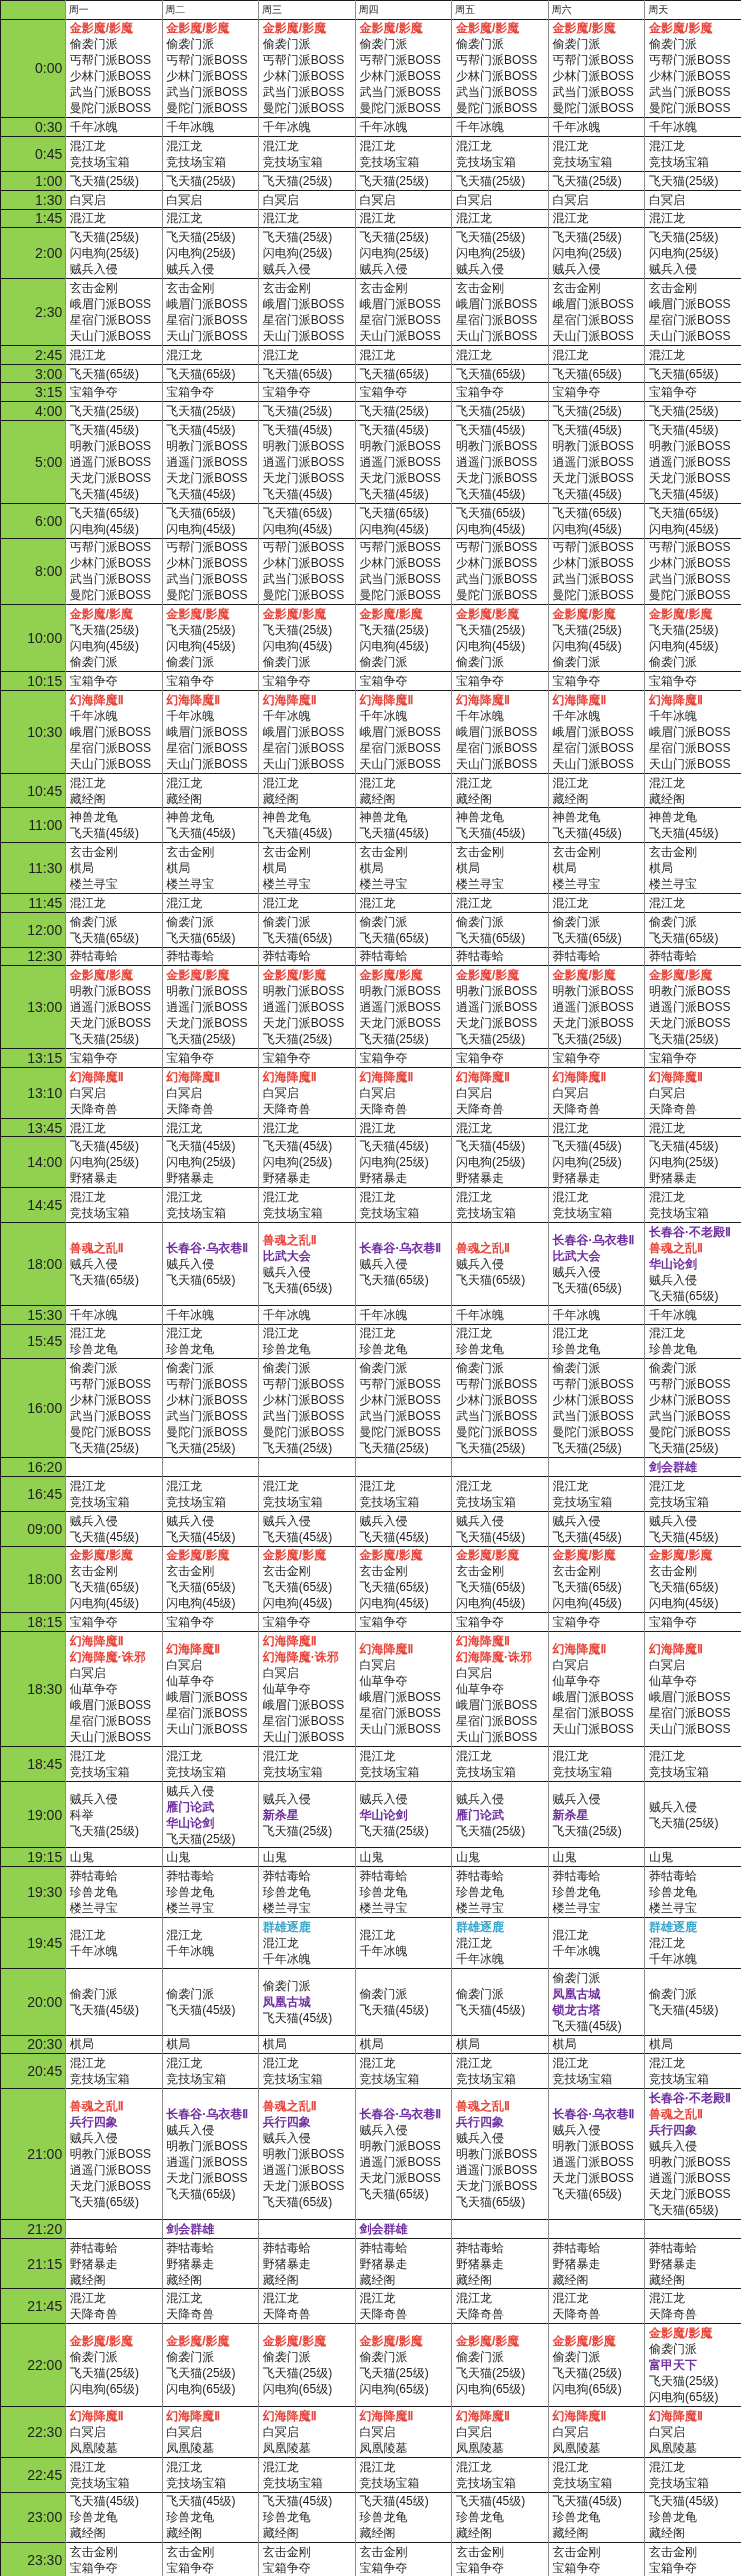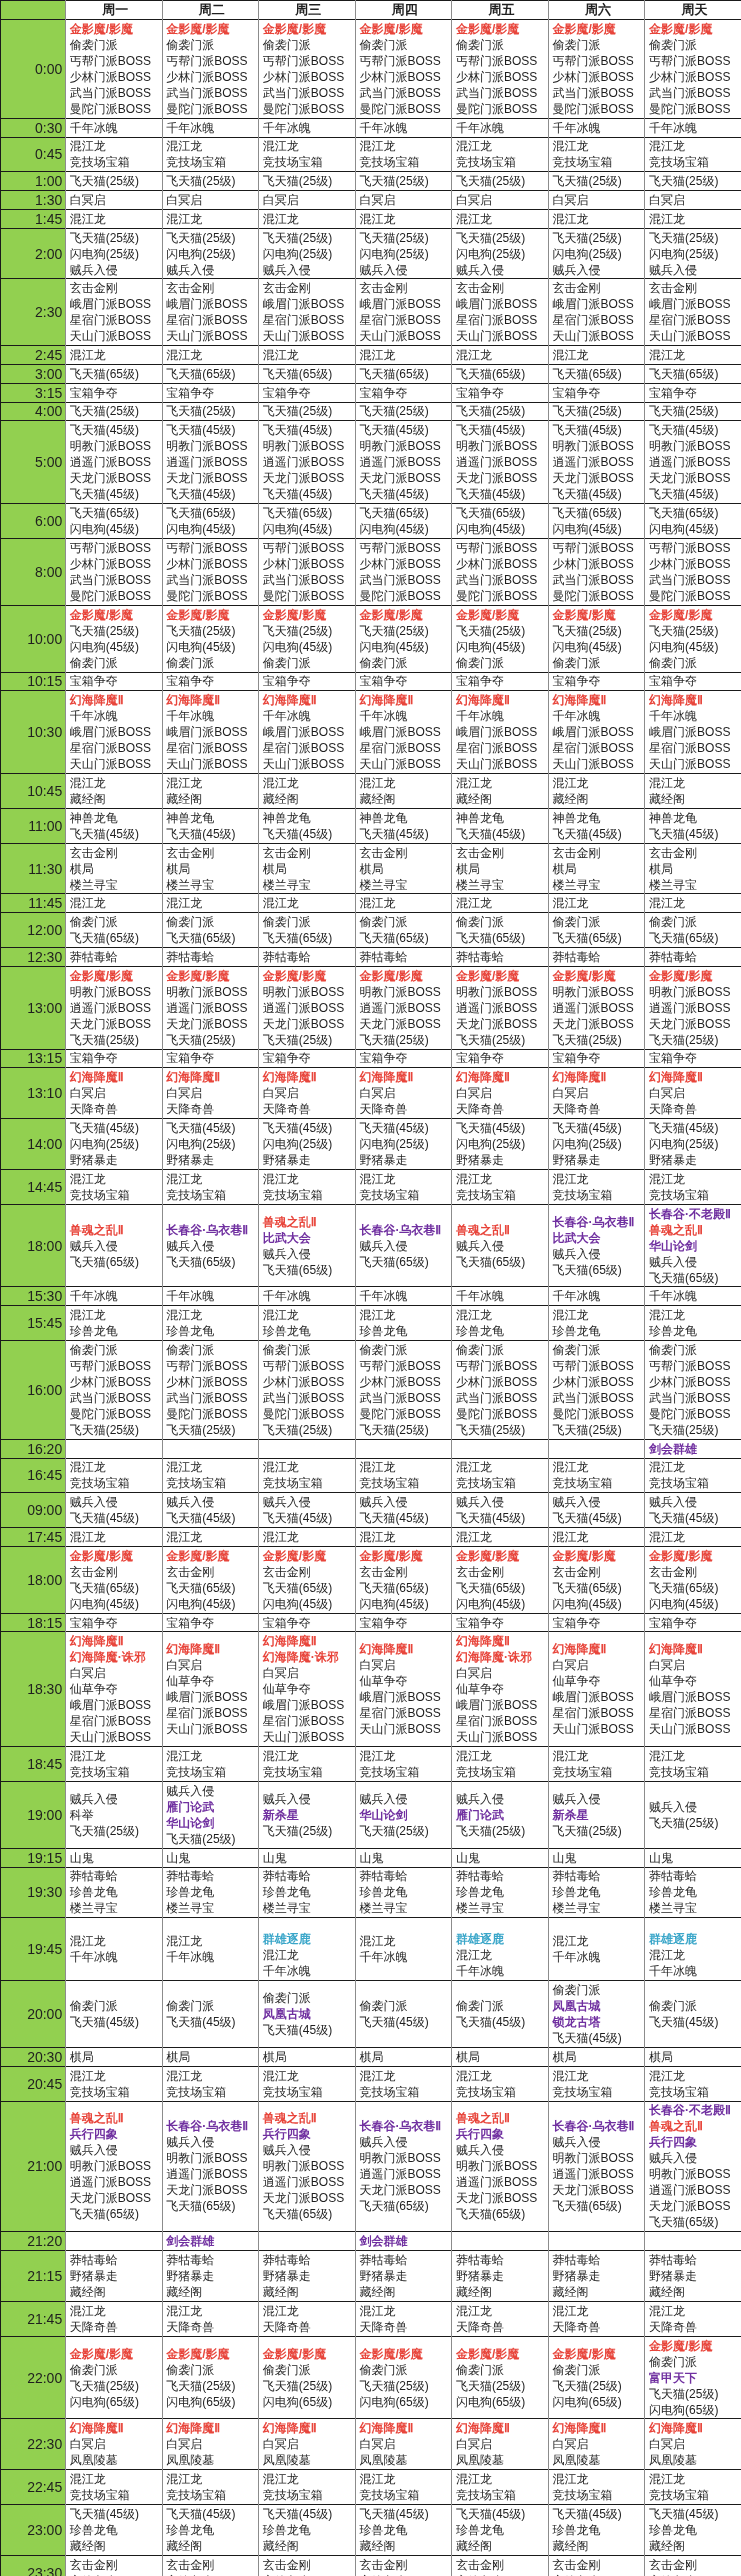--- a/index.html
+++ b/index.html
@@ -14,8 +14,8 @@
   col.timecol{width:65px;}
   tr{border-top:1.4px solid var(--grid-dark);border-bottom:1.4px solid var(--grid-dark);}
   th,td{border-left:0.9px solid var(--grid-light);vertical-align:middle;}
-  thead th{background:var(--bg);font-weight:bold;text-align:center;
-           font-size:13px;height:17.6px;padding:0 0 0 2.8px;color:var(--ink);}
+  thead th{background:var(--bg);font-weight:normal;text-align:left;
+           font-size:10px;height:17.6px;padding:0 0 0 2.8px;color:var(--ink);}
   th.corner{background:var(--green);border-left:none;}
   th.timecell{background:var(--green);border-left:none;text-align:right;
               padding:0 2.8px 0 0;font-weight:normal;font-size:14px;color:var(--ink);}

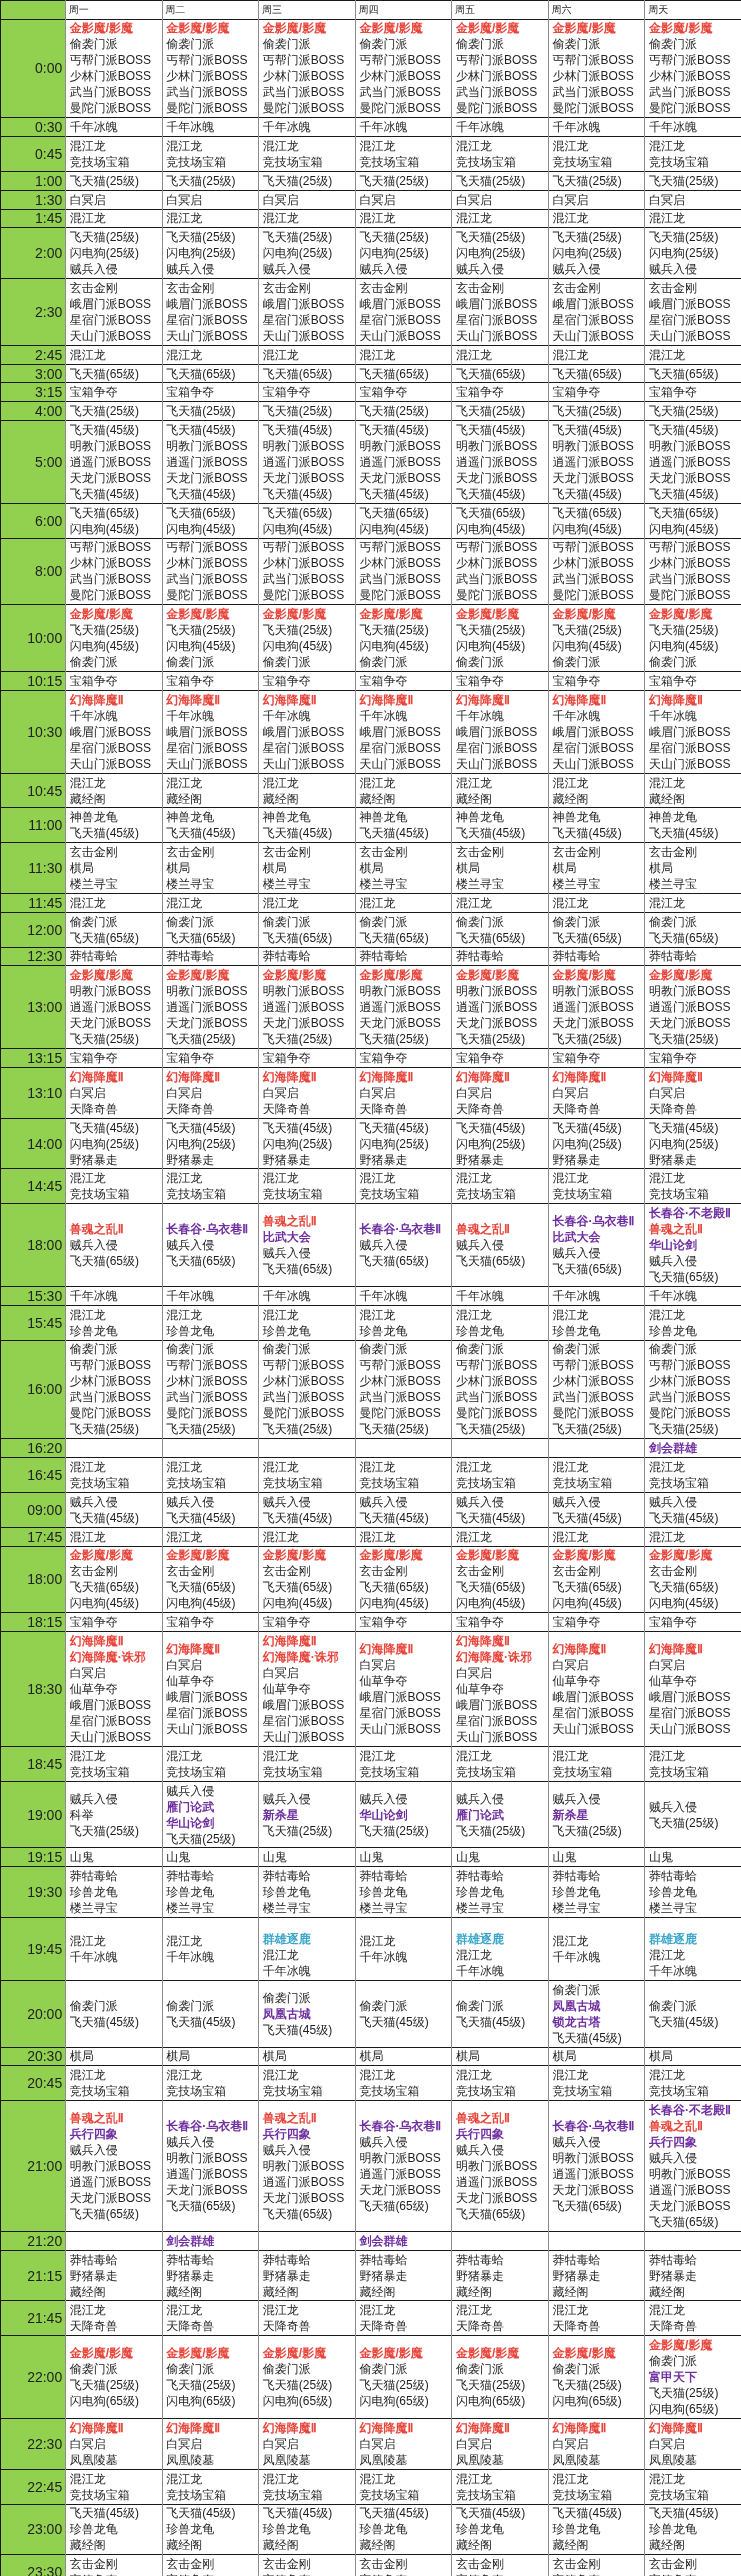--- a/index.html
+++ b/index.html
@@ -960,6 +960,30 @@
         </td>
       </tr>
       <tr>
+        <th class="timecell">13:45</th>
+        <td class="daycell">
+          <div class="ev">混江龙</div>
+        </td>
+        <td class="daycell">
+          <div class="ev">混江龙</div>
+        </td>
+        <td class="daycell">
+          <div class="ev">混江龙</div>
+        </td>
+        <td class="daycell">
+          <div class="ev">混江龙</div>
+        </td>
+        <td class="daycell">
+          <div class="ev">混江龙</div>
+        </td>
+        <td class="daycell">
+          <div class="ev">混江龙</div>
+        </td>
+        <td class="daycell">
+          <div class="ev">混江龙</div>
+        </td>
+      </tr>
+      <tr>
         <th class="timecell">14:00</th>
         <td class="daycell">
           <div class="ev">飞天猫(45级)</div>

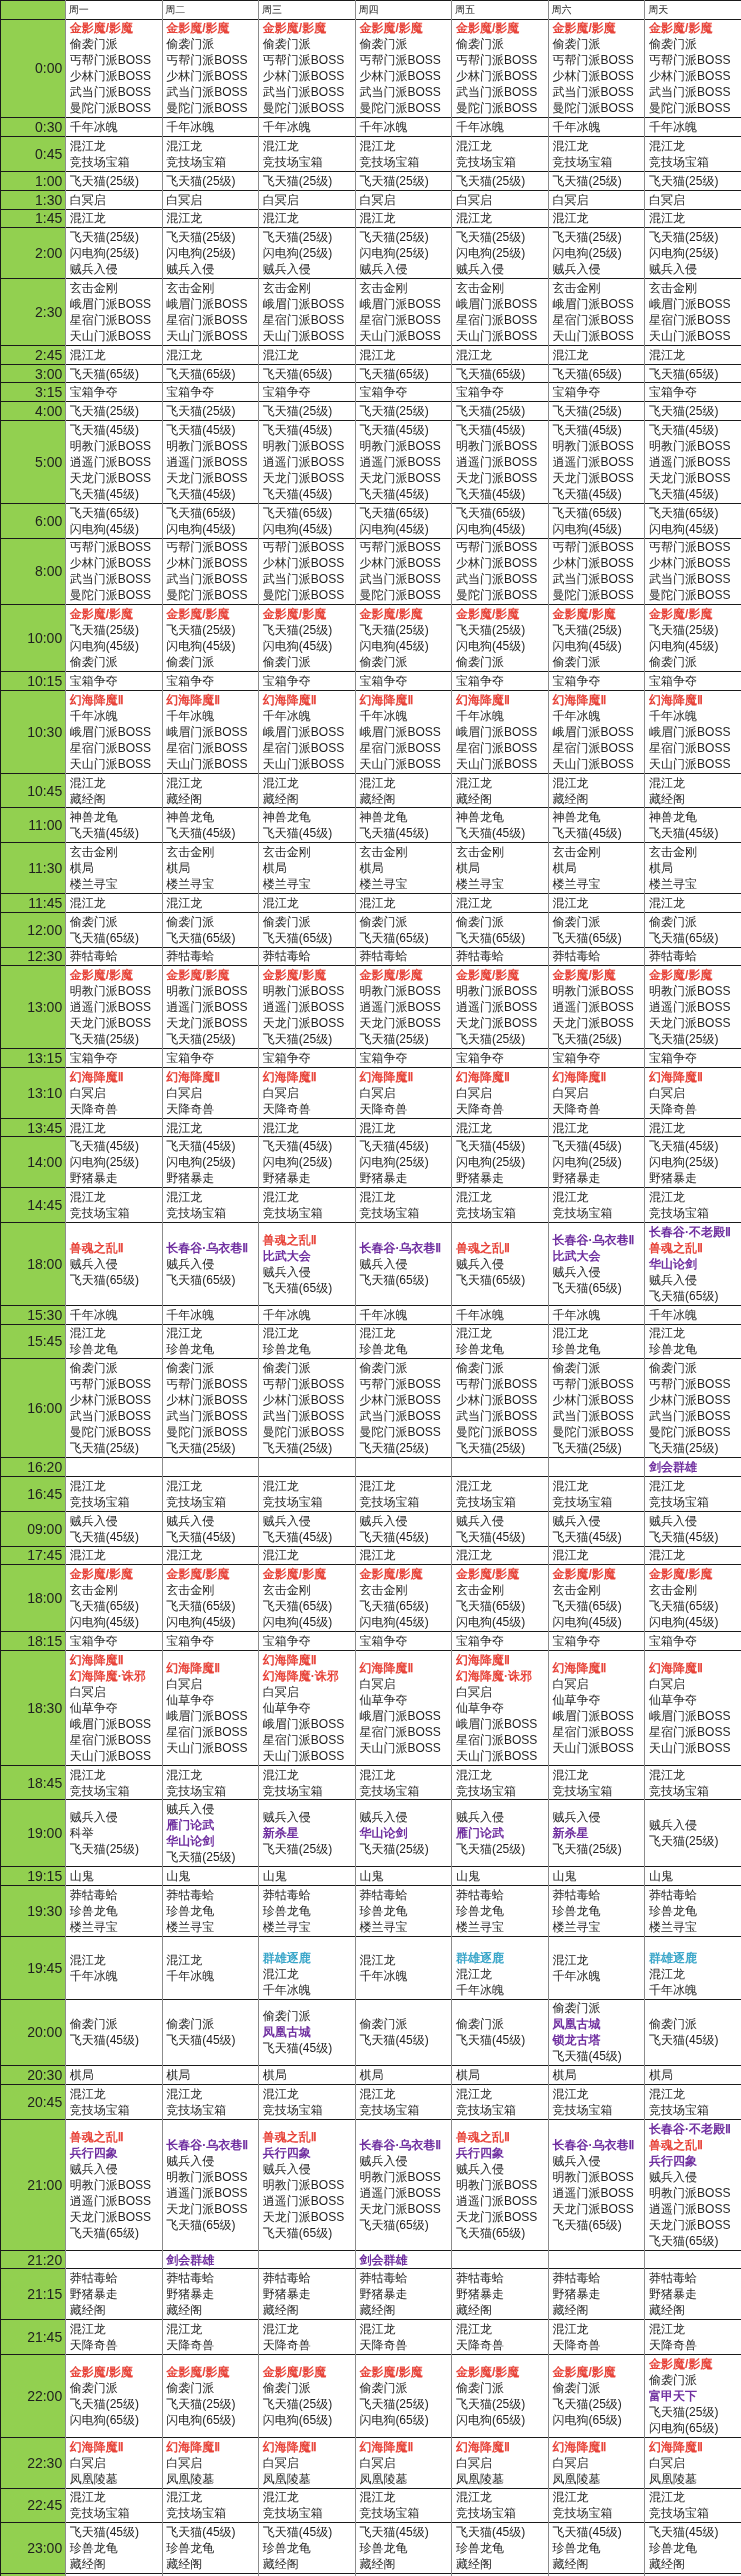--- a/index.html
+++ b/index.html
@@ -1283,30 +1283,6 @@
         </td>
       </tr>
       <tr>
-        <th class="timecell">17:45</th>
-        <td class="daycell">
-          <div class="ev">混江龙</div>
-        </td>
-        <td class="daycell">
-          <div class="ev">混江龙</div>
-        </td>
-        <td class="daycell">
-          <div class="ev">混江龙</div>
-        </td>
-        <td class="daycell">
-          <div class="ev">混江龙</div>
-        </td>
-        <td class="daycell">
-          <div class="ev">混江龙</div>
-        </td>
-        <td class="daycell">
-          <div class="ev">混江龙</div>
-        </td>
-        <td class="daycell">
-          <div class="ev">混江龙</div>
-        </td>
-      </tr>
-      <tr>
         <th class="timecell">18:00</th>
         <td class="daycell">
           <div class="ev c-red">金影魔/影魔</div>

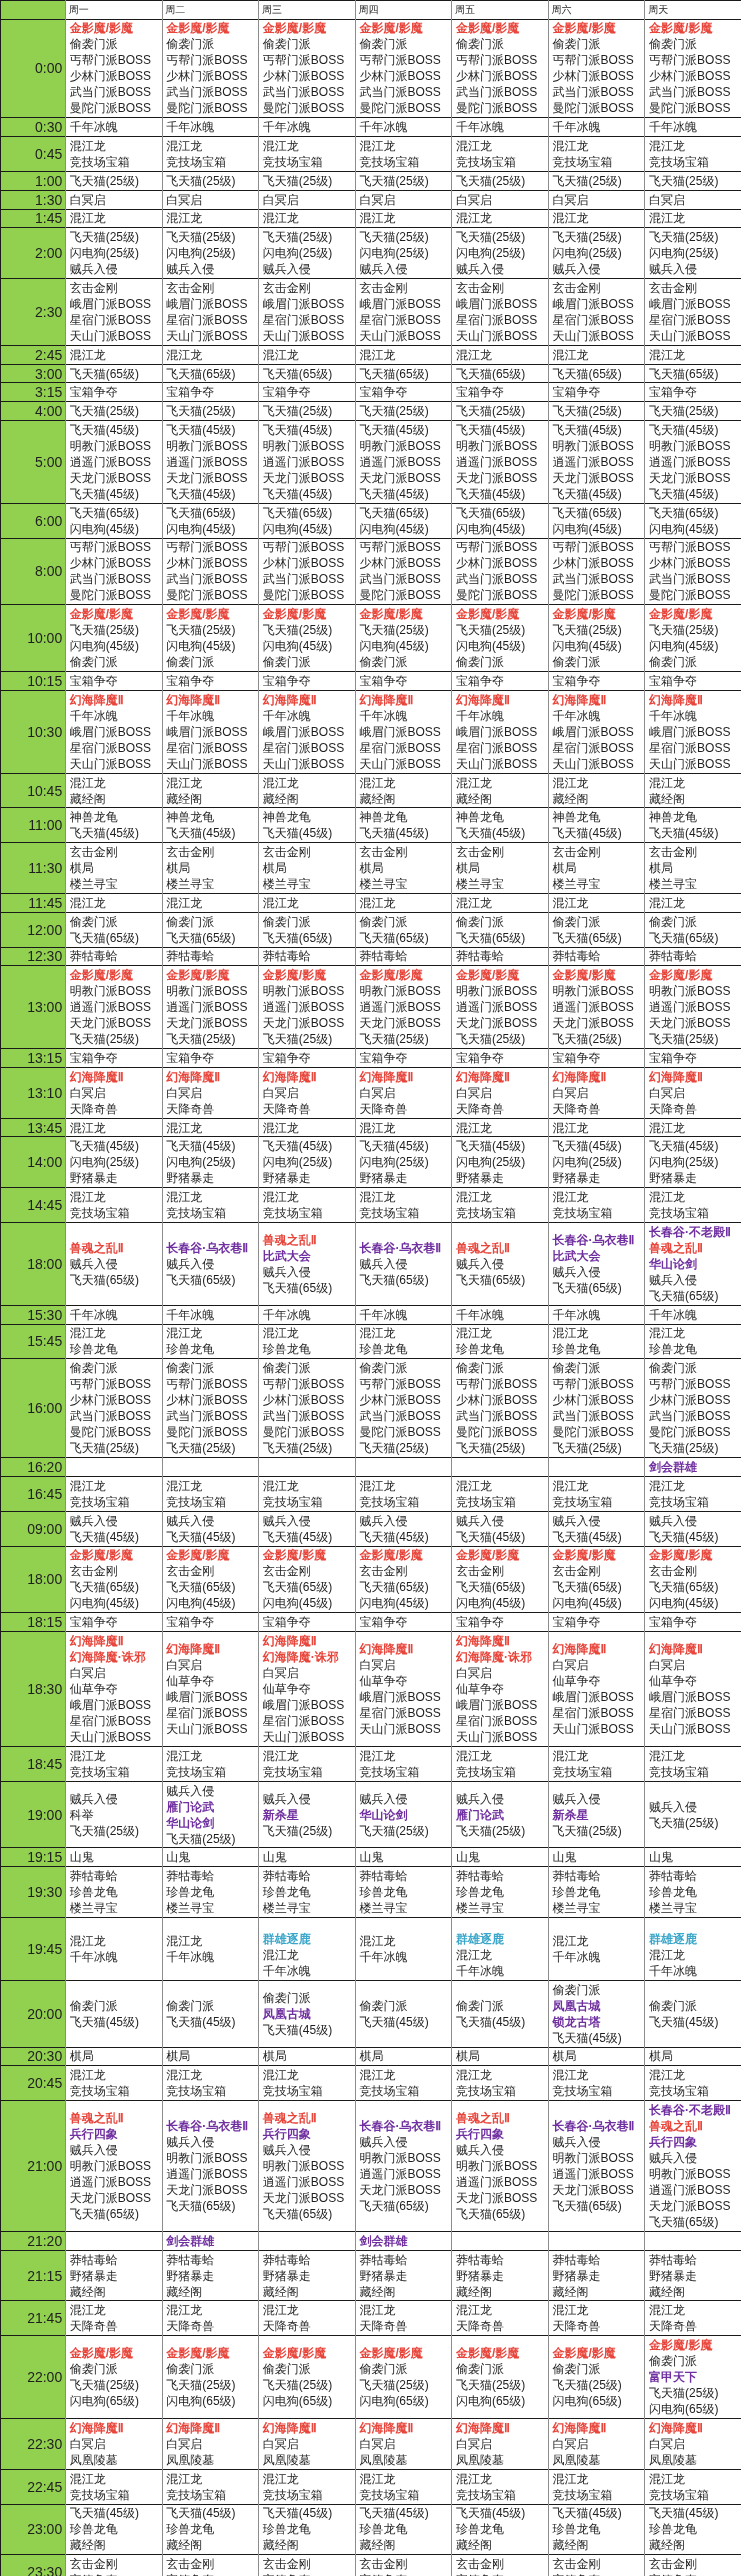--- a/index.html
+++ b/index.html
@@ -23,7 +23,7 @@
   .ev{font-size:12px;line-height:16px;white-space:nowrap;color:var(--ink);}
   .c-red{color:var(--red);font-weight:bold;}
   .c-purple{color:var(--purple);font-weight:bold;}
-  .c-teal{color:var(--teal);font-weight:bold;margin-top:12px;}
+  .c-teal{color:var(--teal);font-weight:bold;}
 </style>
 </head>
 <body>

